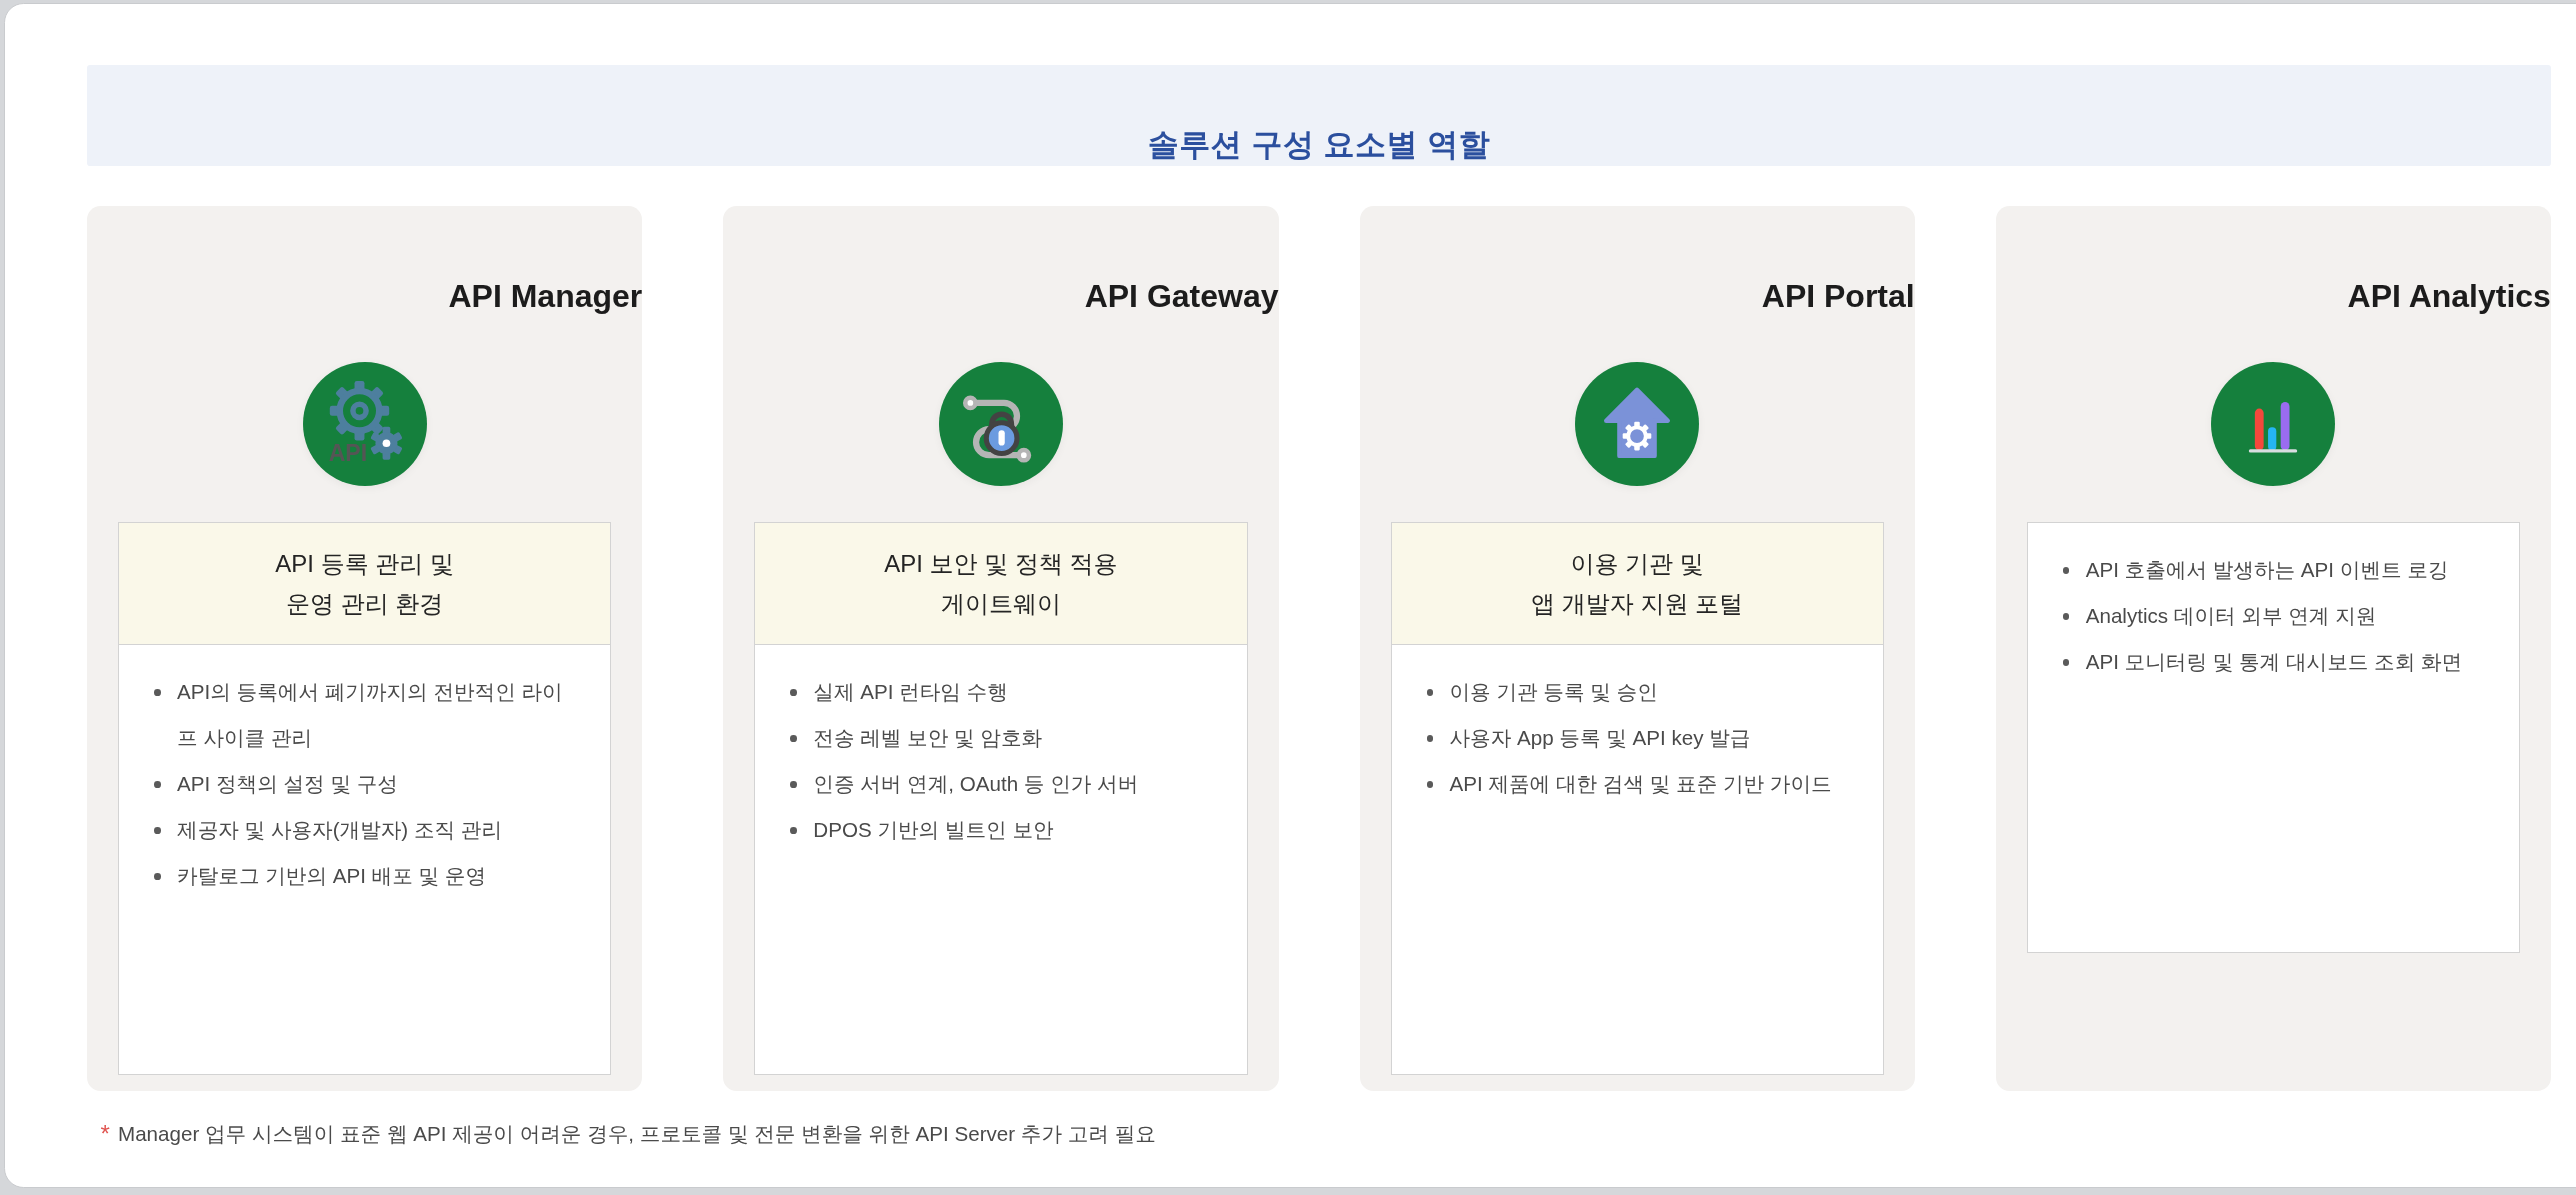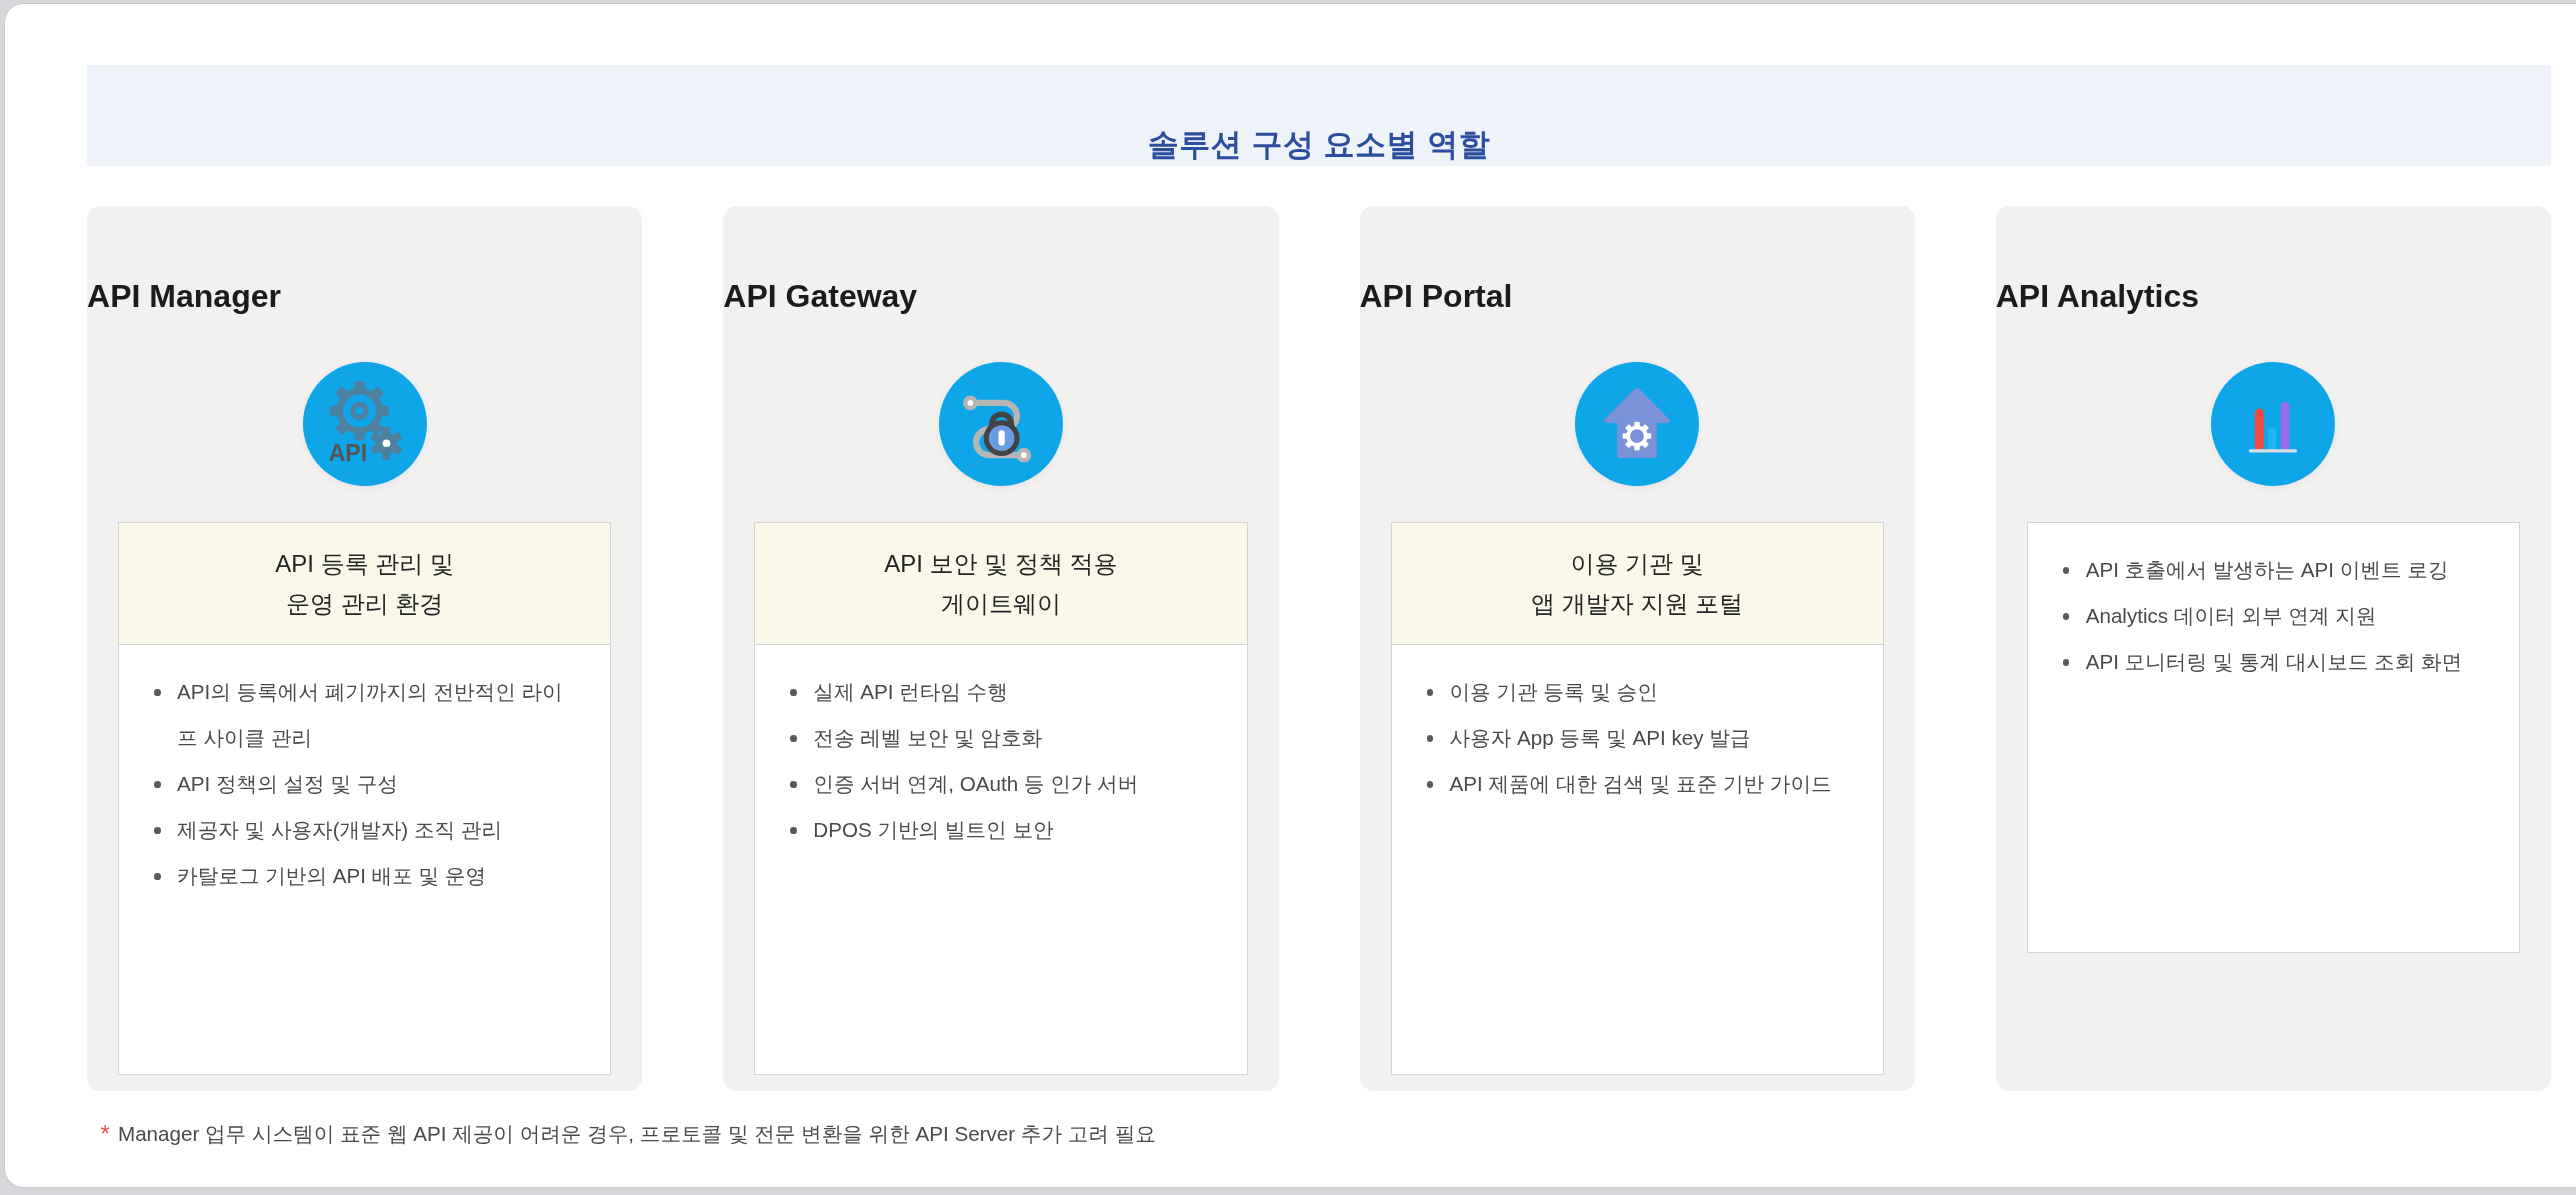--- a/index.html
+++ b/index.html
@@ -44,7 +44,7 @@
   }
   .card-title {
     margin-top: 72px;
-    text-align: left;
+    text-align: right;
     font-size: 32px; font-weight: 700;
     color: var(--text-dark, #1c1c1c);
   }

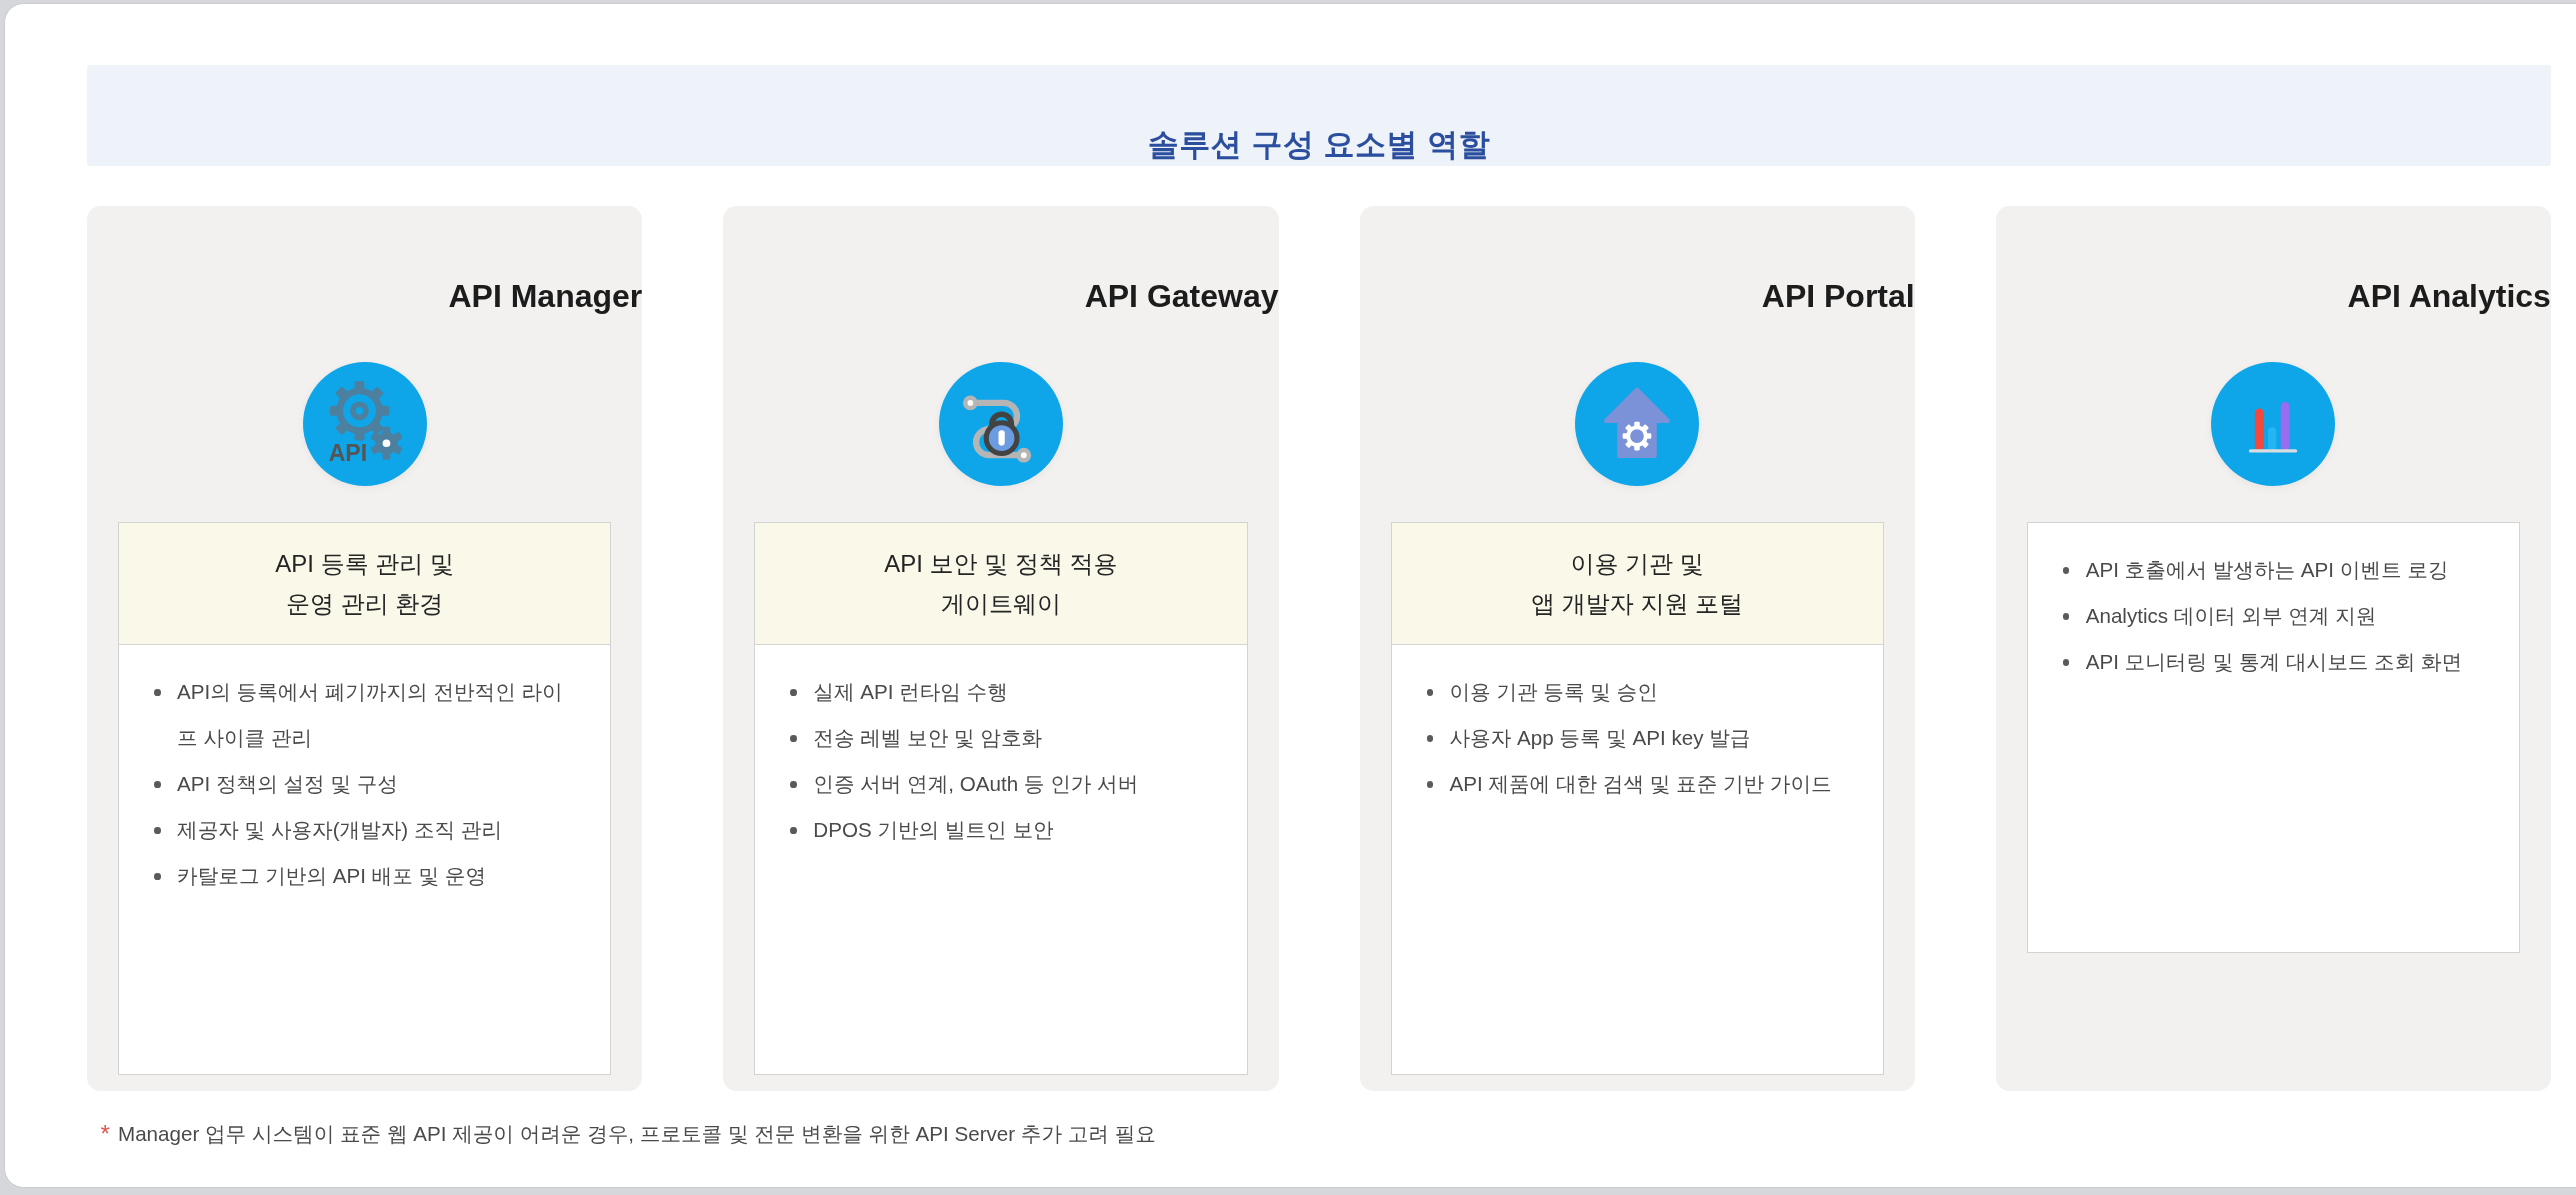--- a/index.html
+++ b/index.html
@@ -51,7 +51,7 @@
   .icon-circle {
     width: 124px; height: 124px;
     margin: 47px auto 0 auto;
-    background: #0ea5e9;
+    background: #15803d;
     border-radius: 50%;
     display: flex; align-items: center; justify-content: center;
     box-shadow: 0 2.1px 8.2px rgba(0,0,0,0.05);

